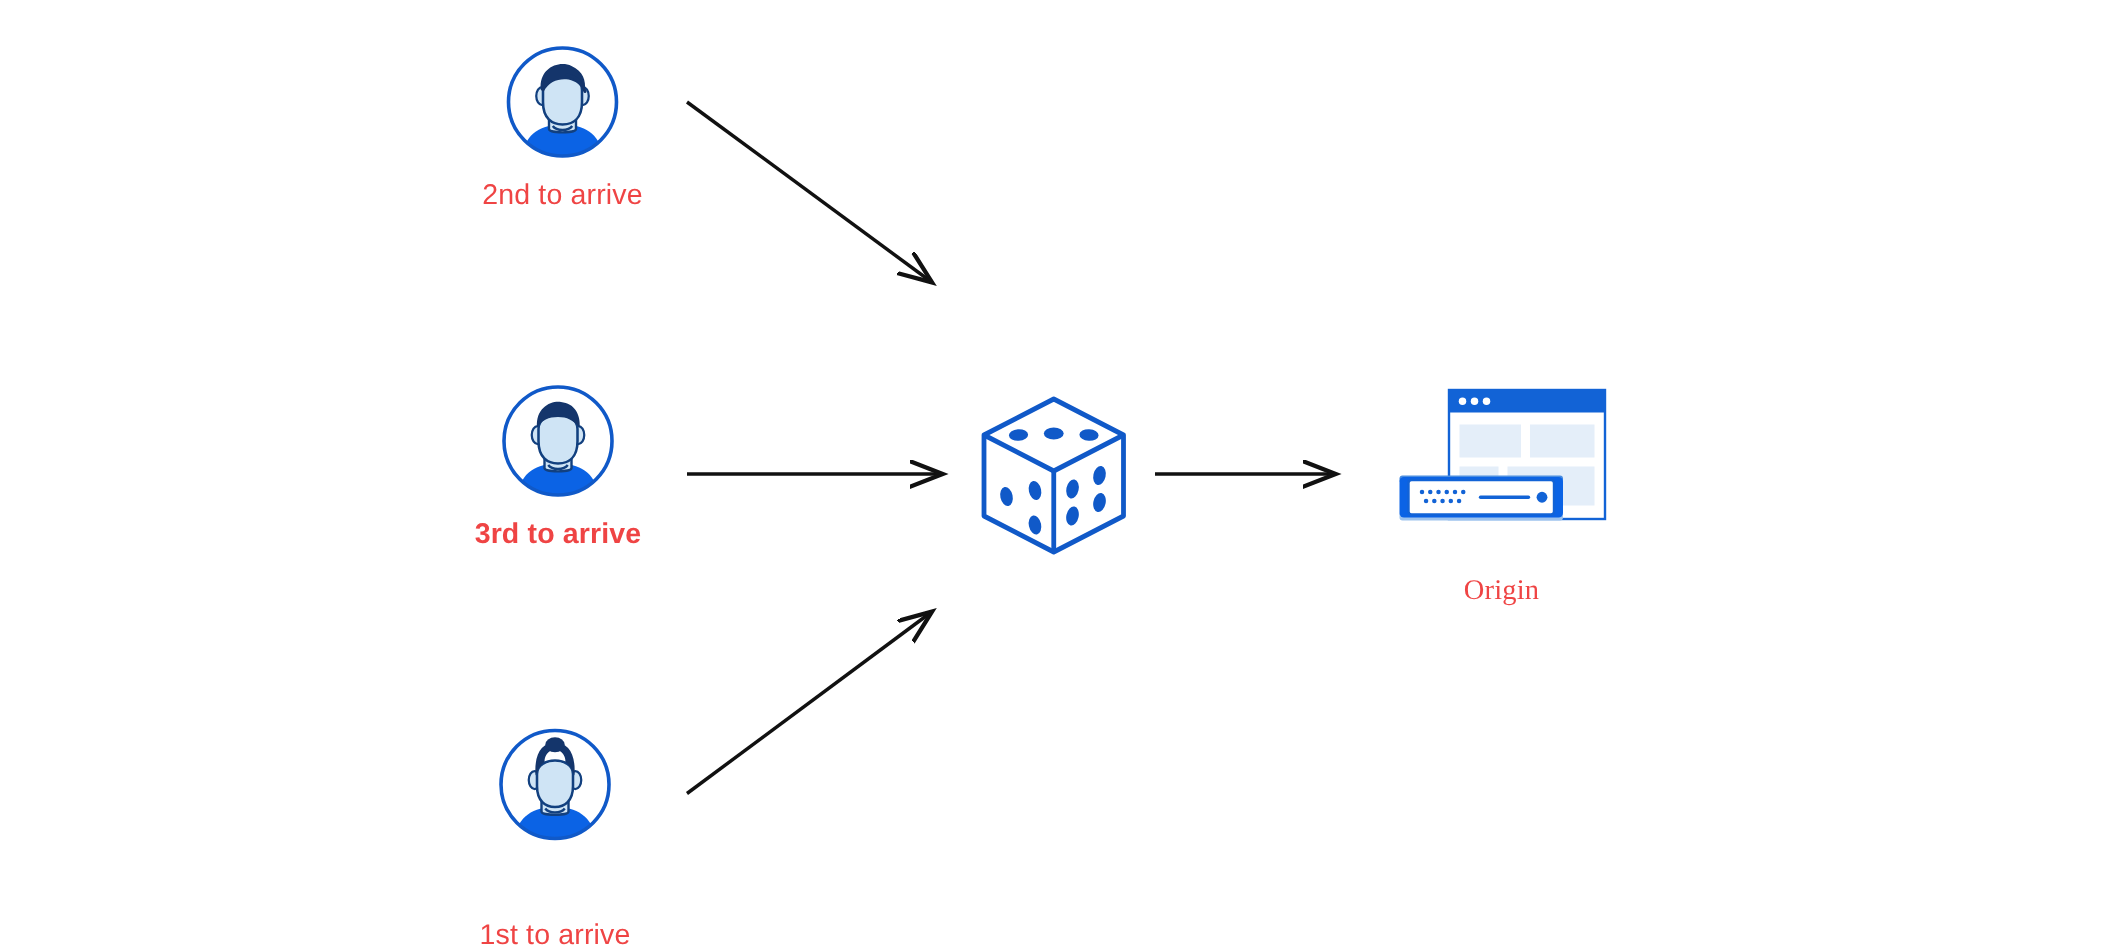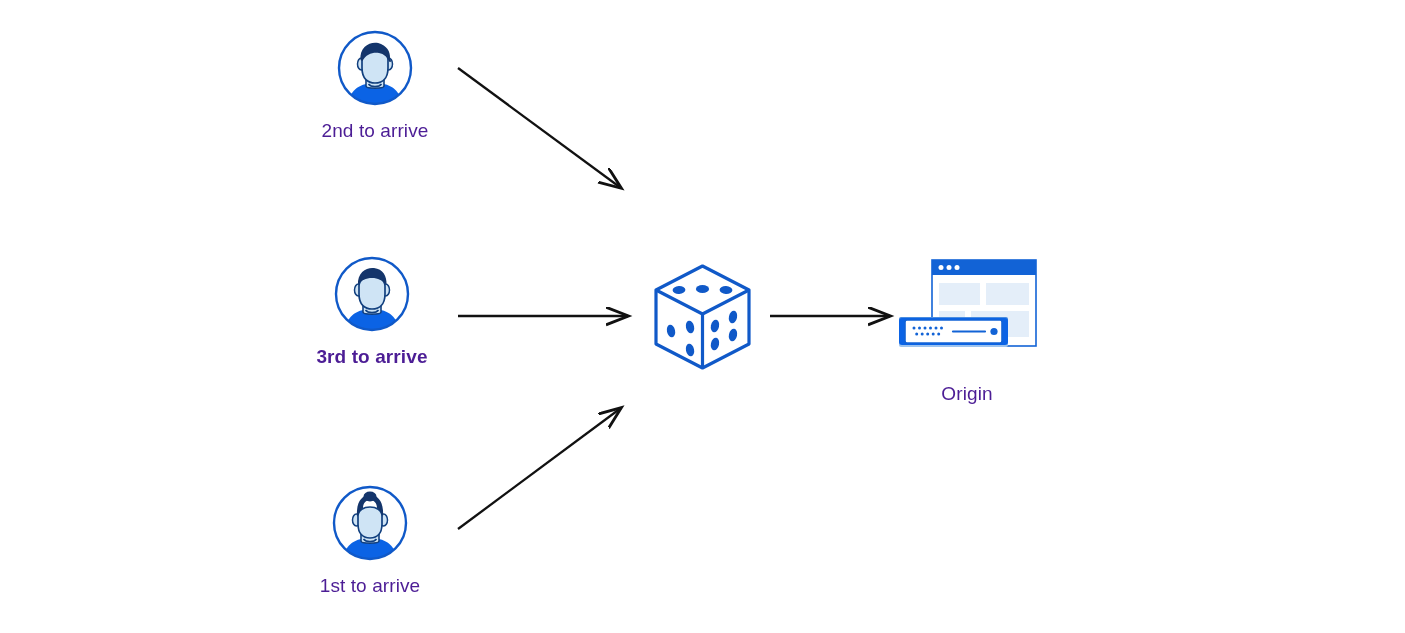--- a/index.html
+++ b/index.html
@@ -28,7 +28,7 @@
   }
   .node-label {
     font-size: 19px;
-    color: #4c1d95;
+    color: #ef4444;
     letter-spacing: 0.1px;
     white-space: nowrap;
     line-height: 1;

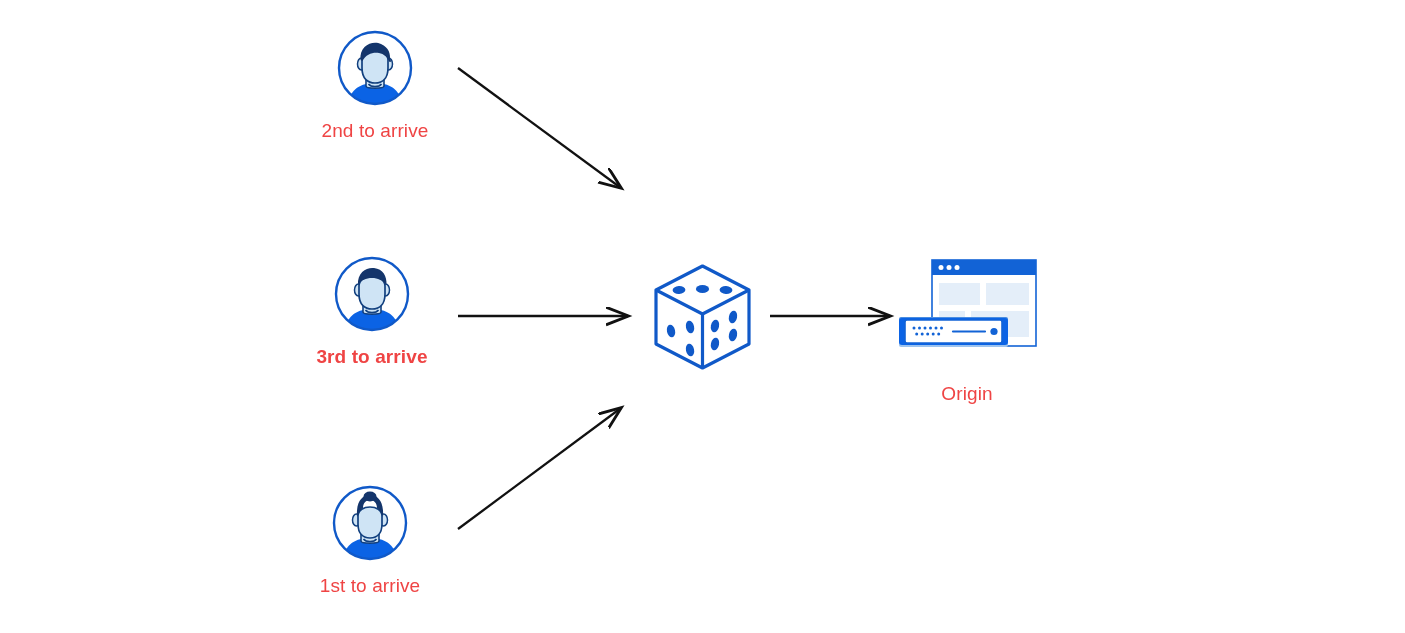--- a/index.html
+++ b/index.html
@@ -44,7 +44,7 @@
   #user-3rd { left: 272px; top: 254px; font-weight: bold; }
   #user-1st { left: 270px; top: 483px; }
   #dice-node { left: 645px; top: 258px; }
-  #origin-node { left: 857px; top: 256px; }
+  #origin-node { left: 891px; top: 256px; font-family: Liberation Serif, serif; }
 
   svg { display: block; overflow: visible; }
 </style>

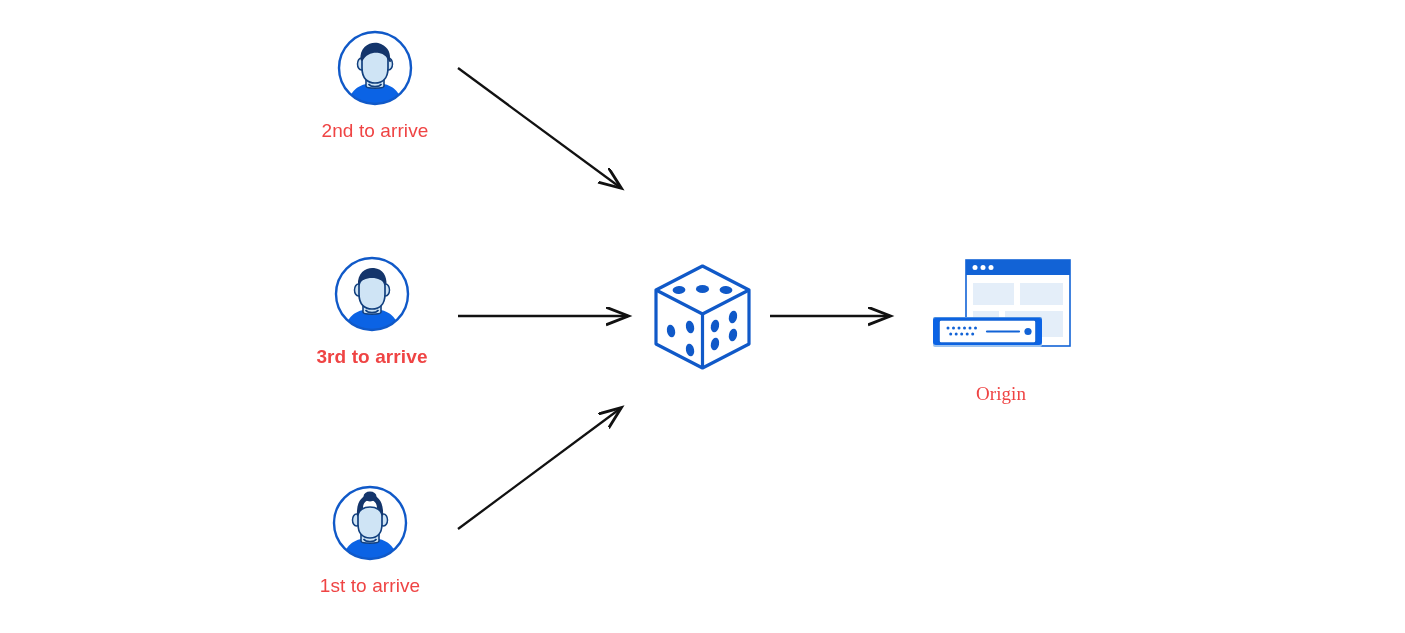--- a/index.html
+++ b/index.html
@@ -42,7 +42,7 @@
   
   #user-2nd { left: 275px; top: 28px; }
   #user-3rd { left: 272px; top: 254px; font-weight: bold; }
-  #user-1st { left: 270px; top: 483px; }
+  #user-1st { left: 270px; top: 483px; gap: 38px; }
   #dice-node { left: 645px; top: 258px; }
   #origin-node { left: 891px; top: 256px; font-family: Liberation Serif, serif; }
 

